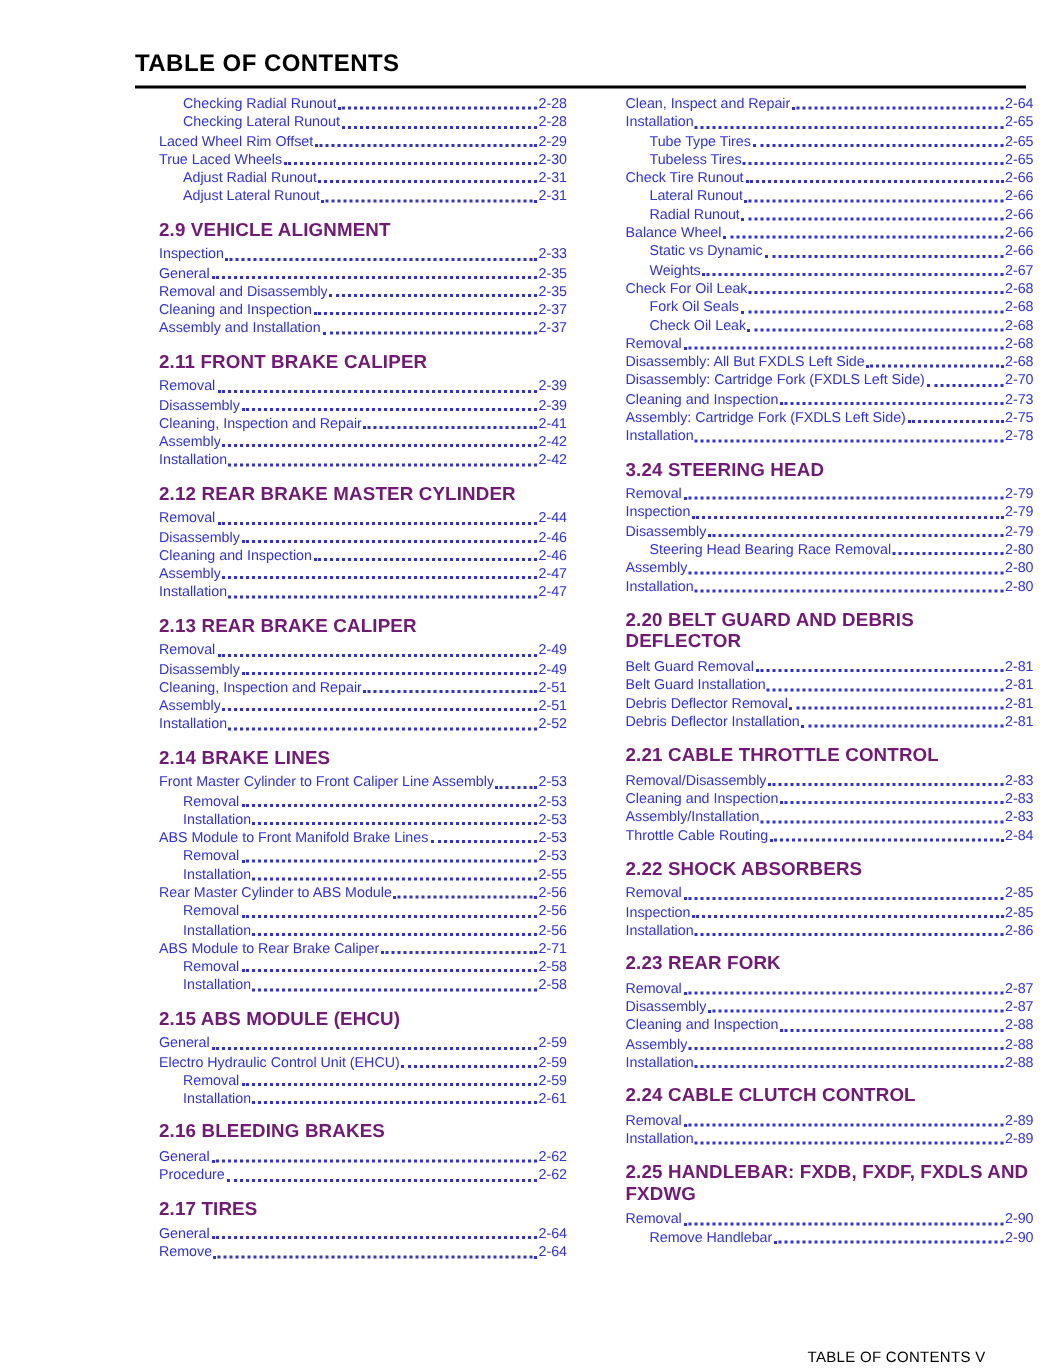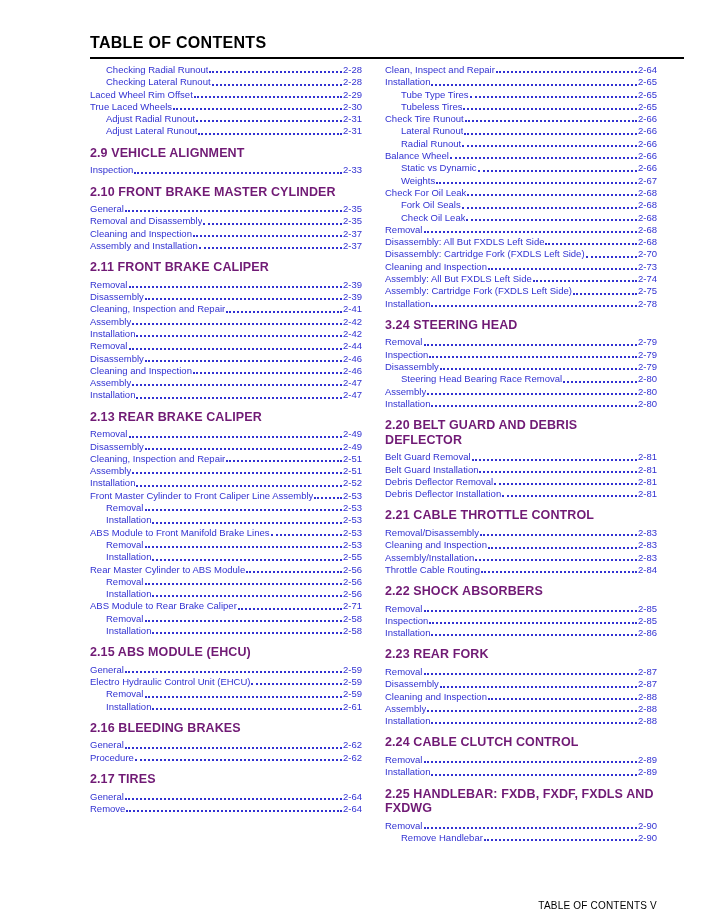--- a/index.html
+++ b/index.html
@@ -39,6 +39,7 @@
   .column {
     width: 272px;
     flex: 0 0 272px;
+    margin-left: 16px;
   }
   .section-heading {
     font-size: 12.5px;

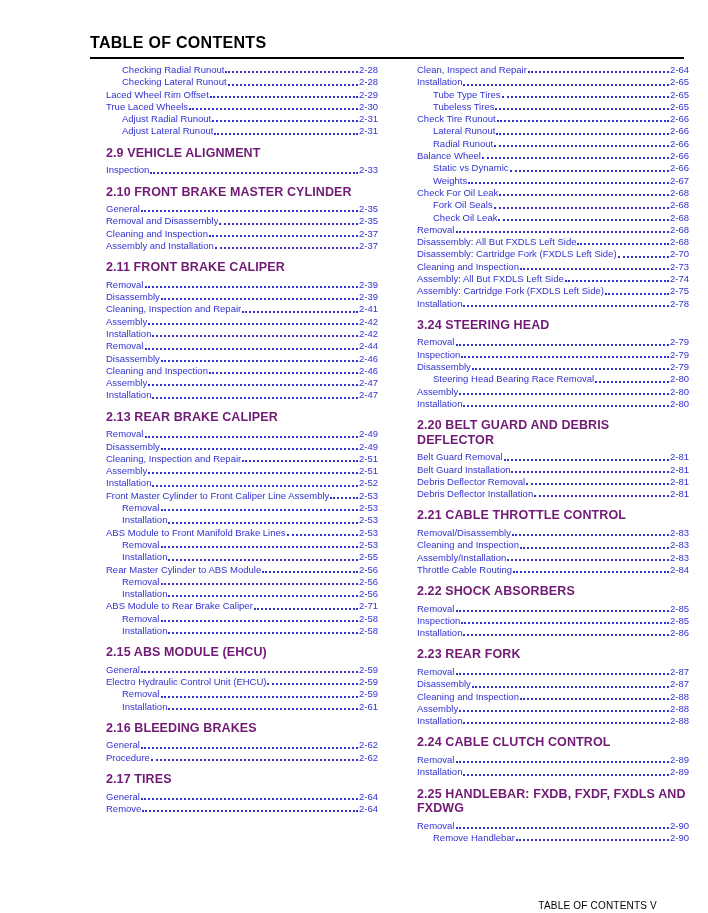--- a/index.html
+++ b/index.html
@@ -133,7 +133,6 @@
           </div>
         </div>
         <div class="section">
-          <h2 class="section-heading">2.10 FRONT BRAKE MASTER CYLINDER</h2>
           <div class="entry">
             <span class="label">General</span>
             <span class="dots"></span>

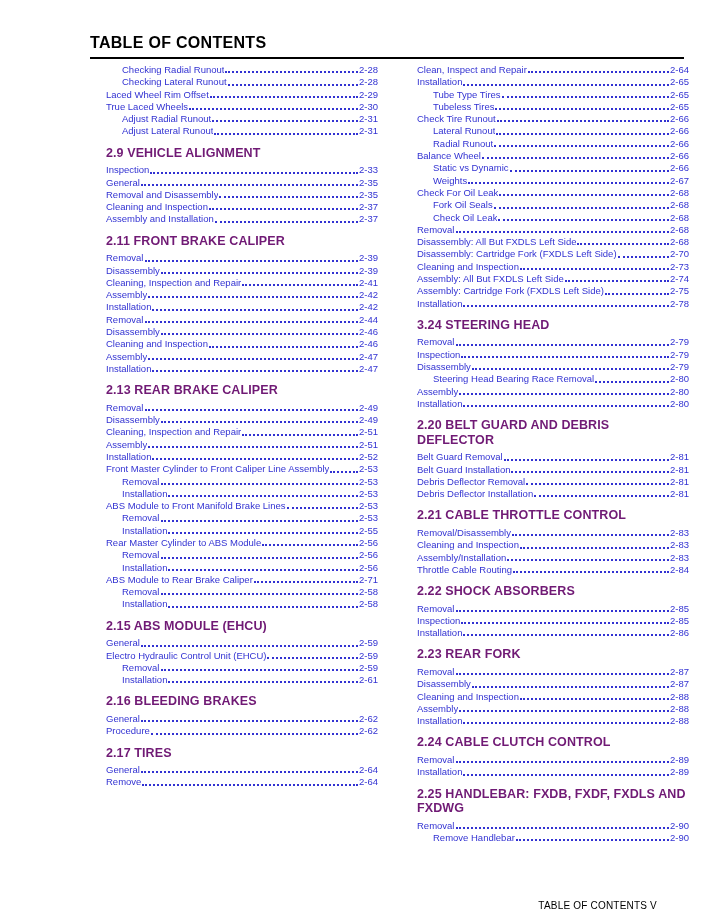--- a/index.html
+++ b/index.html
@@ -439,11 +439,6 @@
             <span class="pagenum">2-73</span>
           </div>
           <div class="entry">
-            <span class="label">Assembly: All But FXDLS Left Side</span>
-            <span class="dots"></span>
-            <span class="pagenum">2-74</span>
-          </div>
-          <div class="entry">
             <span class="label">Assembly: Cartridge Fork (FXDLS Left Side)</span>
             <span class="dots"></span>
             <span class="pagenum">2-75</span>

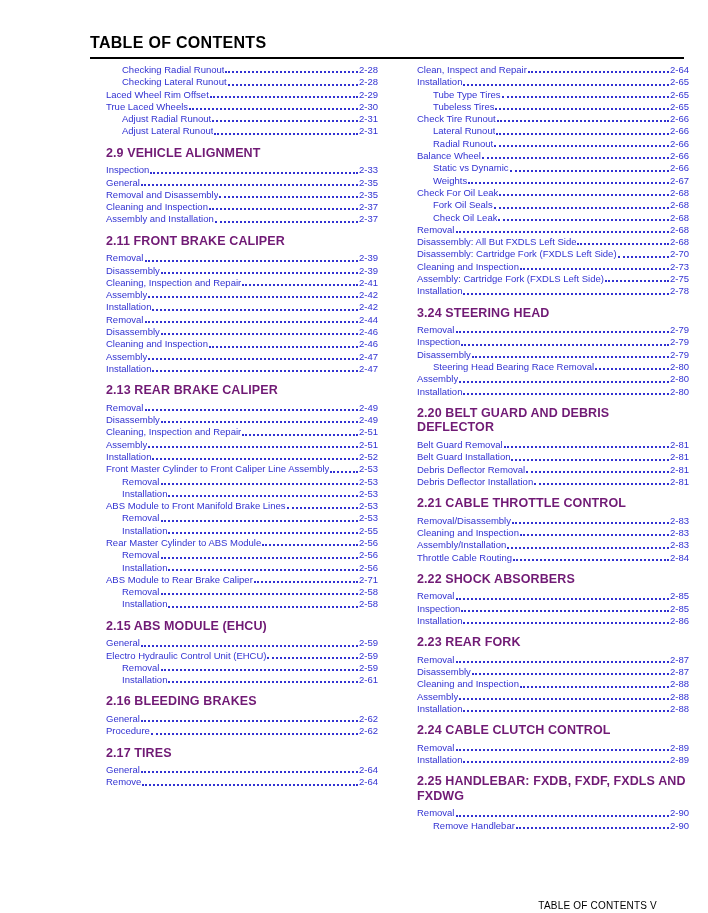--- a/index.html
+++ b/index.html
@@ -183,6 +183,7 @@
           </div>
         </div>
         <div class="section">
+          <h2 class="section-heading">2.12 REAR BRAKE MASTER CYLINDER</h2>
           <div class="entry">
             <span class="label">Removal</span>
             <span class="dots"></span>

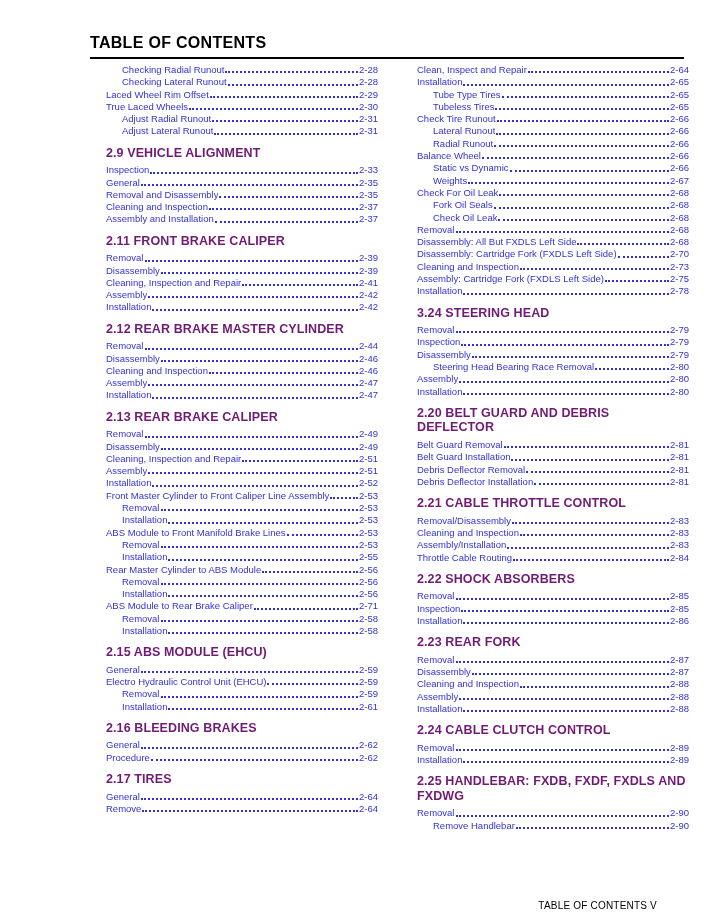--- a/index.html
+++ b/index.html
@@ -239,6 +239,7 @@
           </div>
         </div>
         <div class="section">
+          <h2 class="section-heading">2.14 BRAKE LINES</h2>
           <div class="entry">
             <span class="label">Front Master Cylinder to Front Caliper Line Assembly</span>
             <span class="dots"></span>

